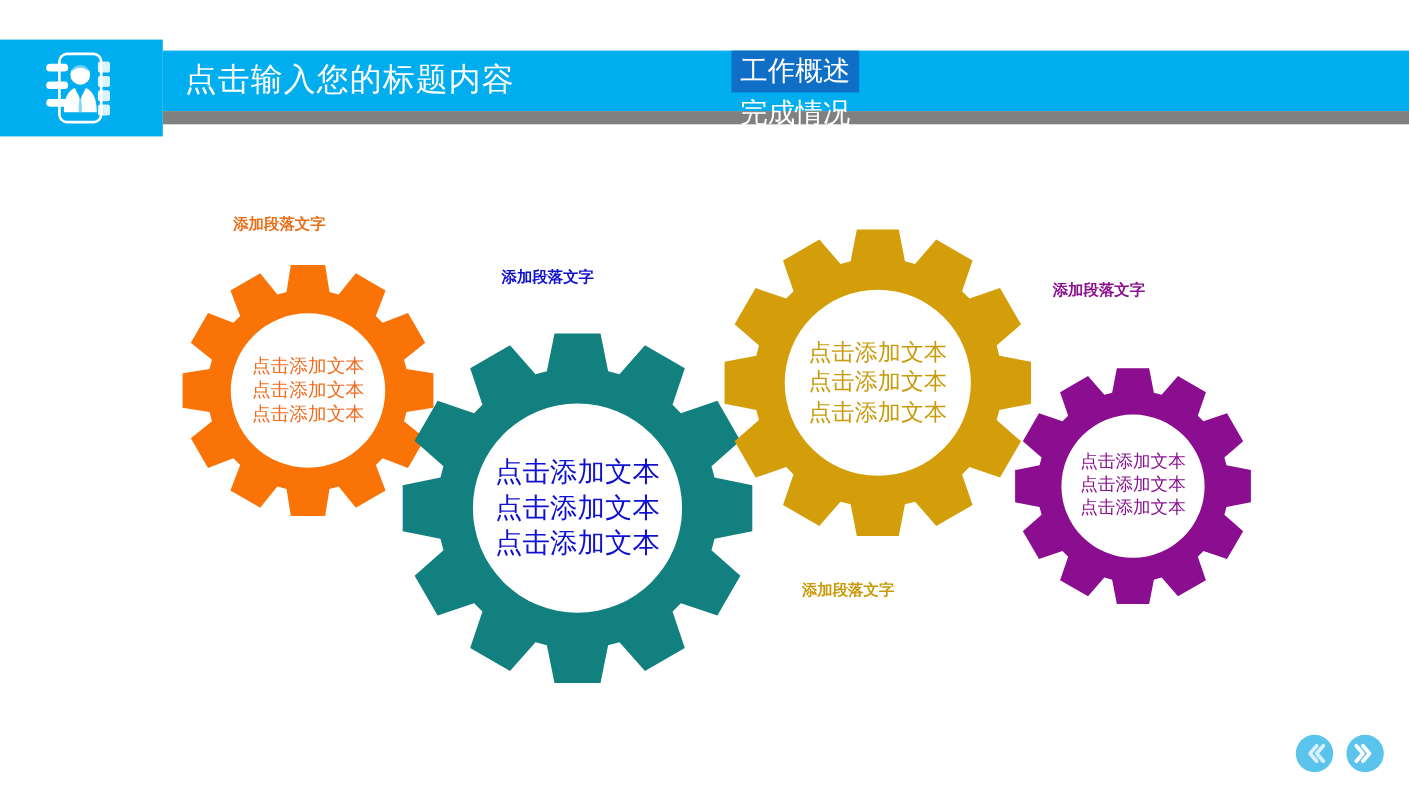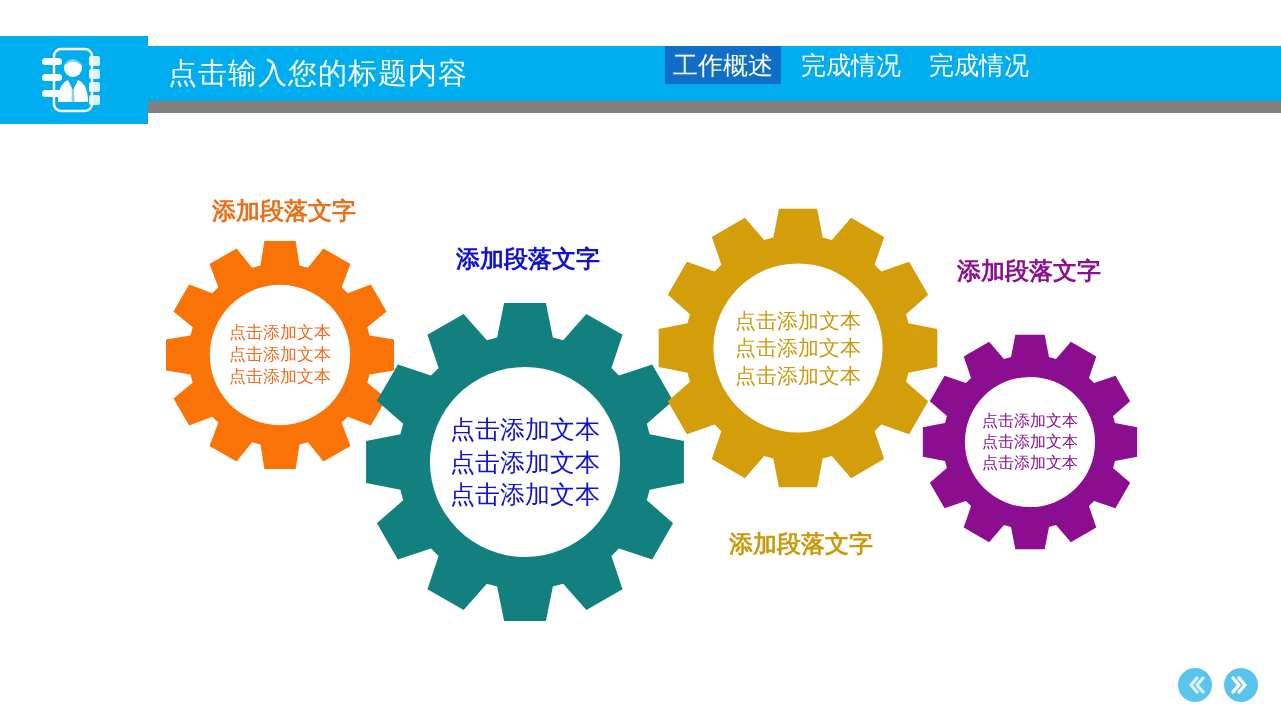--- a/index.html
+++ b/index.html
@@ -65,7 +65,8 @@
     left: 665px; top: 25px;
     height: 53px;
     display: flex;
-    align-items: flex-start;
+    align-items: flex-end;
+    flex-direction: column;
   }
   .nav-tab {
     height: 38px;

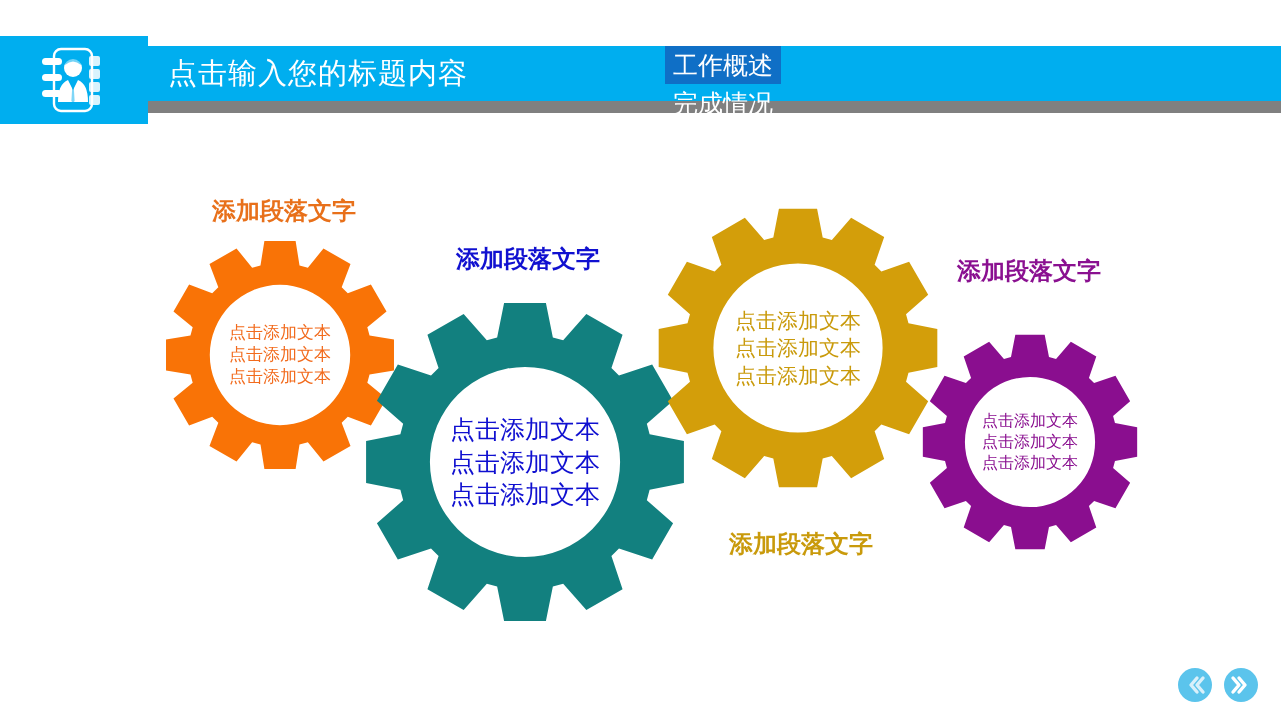--- a/index.html
+++ b/index.html
@@ -107,7 +107,7 @@
   }
   .gear-label {
     position: absolute;
-    font-size: 24px;
+    font-size: 14px;
     font-weight: bold;
     white-space: nowrap;
   }

